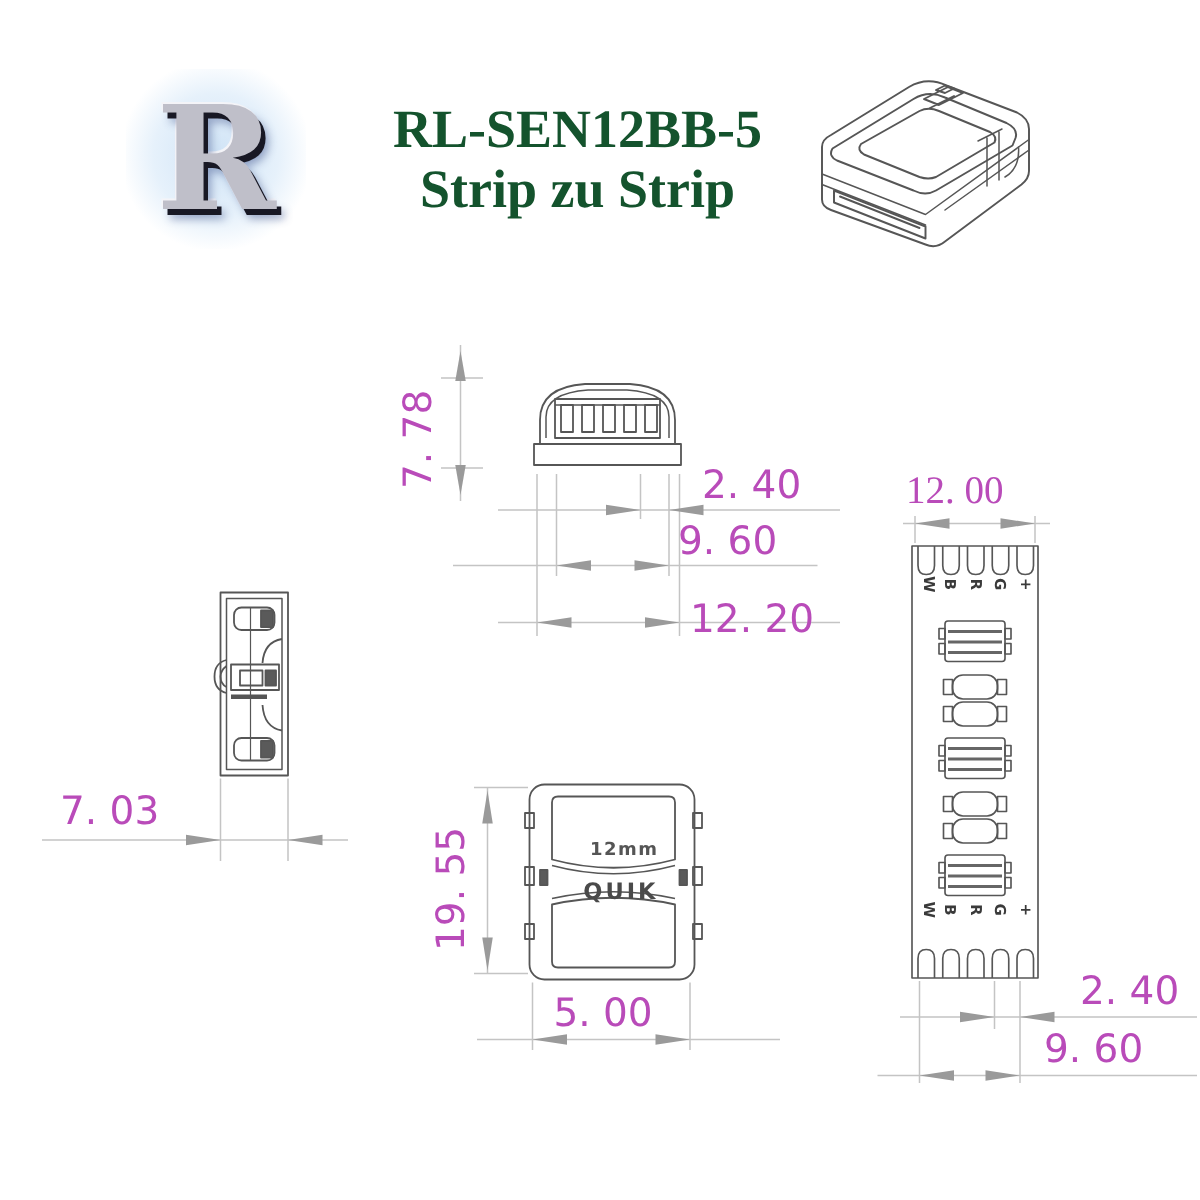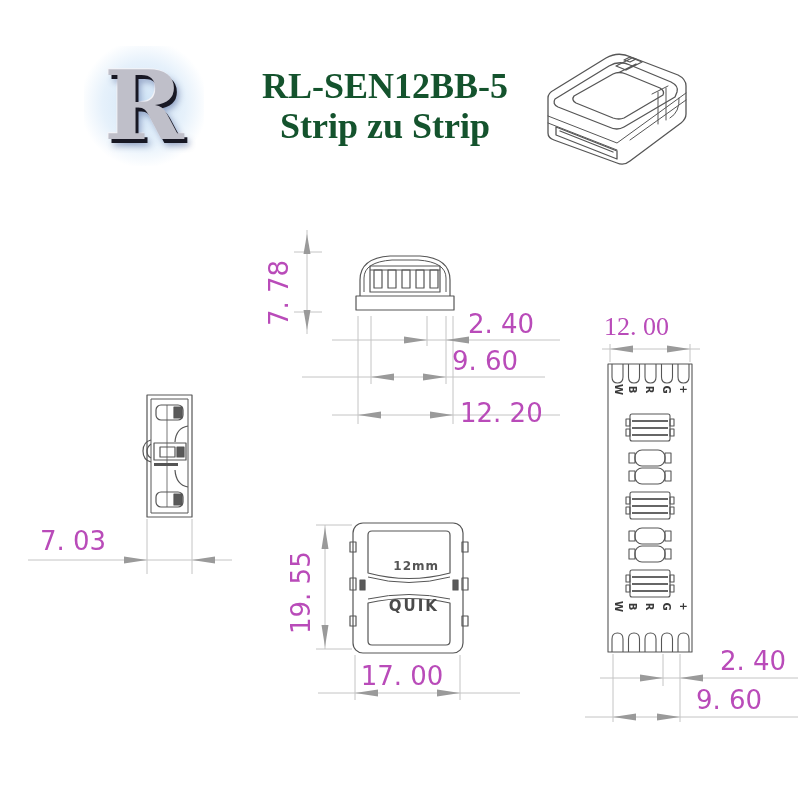--- a/index.html
+++ b/index.html
@@ -26,7 +26,7 @@
   .emboss{position:absolute;z-index:3;text-align:right;color:#555;
           font-family:"DejaVu Sans",sans-serif;font-weight:bold;}
   #emboss-size{left:379px;top:560px;width:60px;font-size:12px;line-height:12px;letter-spacing:1px;}
-  #emboss-brand{left:379px;top:598px;width:60px;font-size:15px;line-height:16px;letter-spacing:2px;color:#4a4a4a;}
+  #emboss-brand{left:379px;top:586px;width:60px;font-size:15px;line-height:16px;letter-spacing:2px;color:#4a4a4a;}
 </style>
 </head>
 <body>

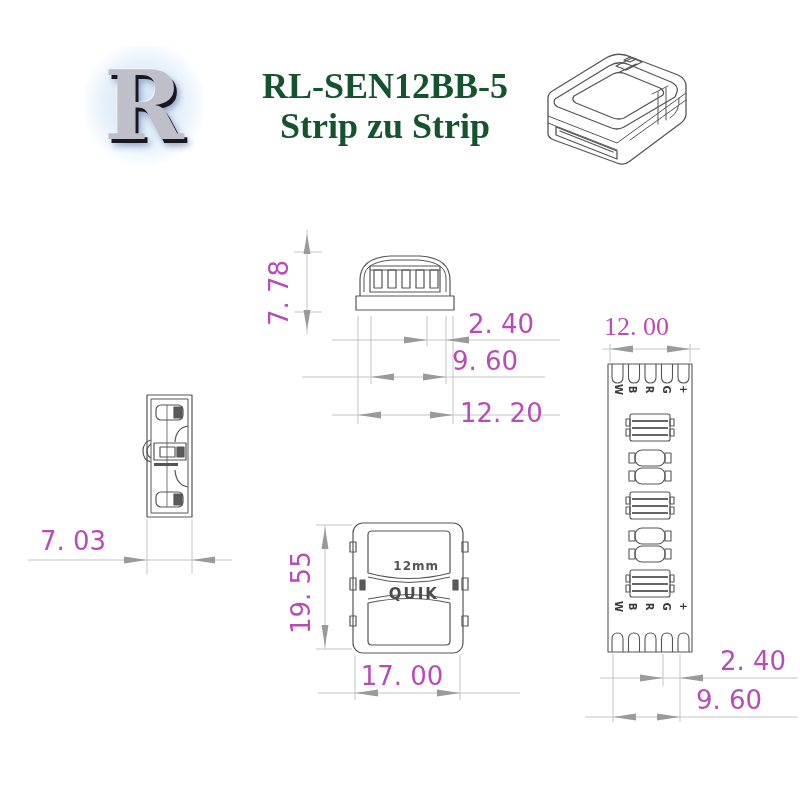--- a/index.html
+++ b/index.html
@@ -234,7 +234,7 @@
   <span class="dimtext" style="left:604px;top:314px;font-family:Liberation Serif, serif;">12. 00</span>
   <span class="dimtext" style="left:40px;top:528px;">7. 03</span>
   <span class="dimtext vert" style="left:288px;top:544px;height:90px;">19. 55</span>
-  <span class="dimtext" style="left:342px;top:663px;width:120px;text-align:center;">17. 00</span>
+  <span class="dimtext" style="left:342px;top:663px;width:120px;text-align:center;">5. 00</span>
   <span class="dimtext" style="left:720px;top:648px;">2. 40</span>
   <span class="dimtext" style="left:696px;top:687px;">9. 60</span>
 

